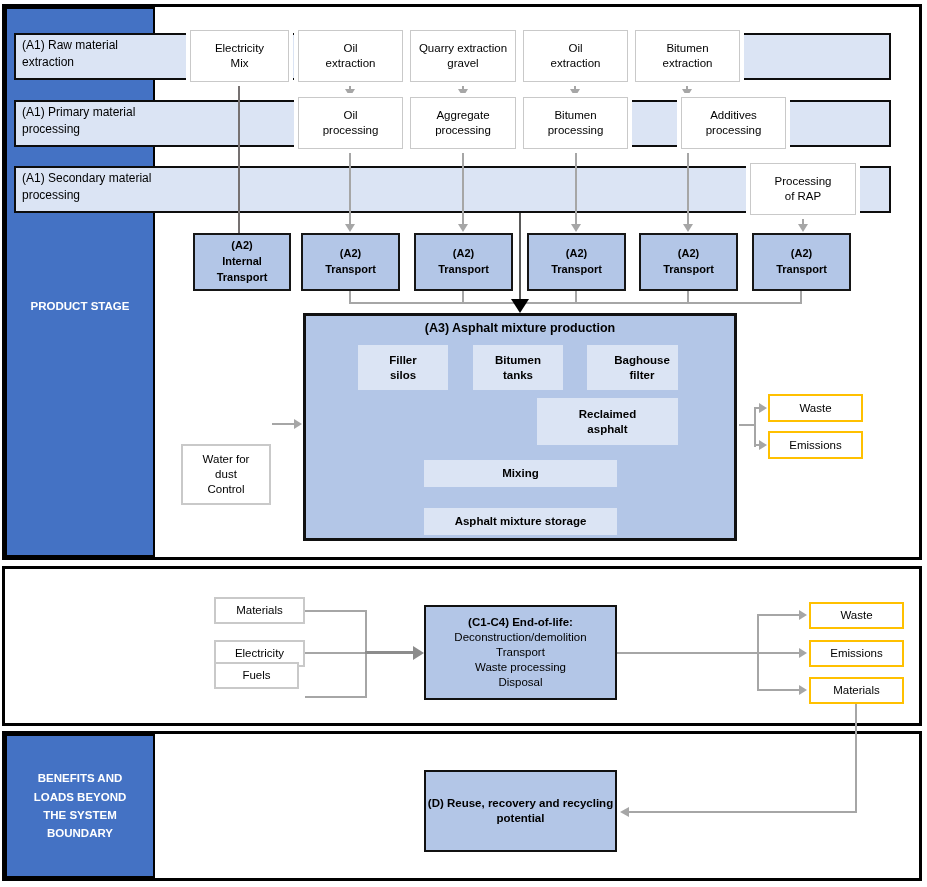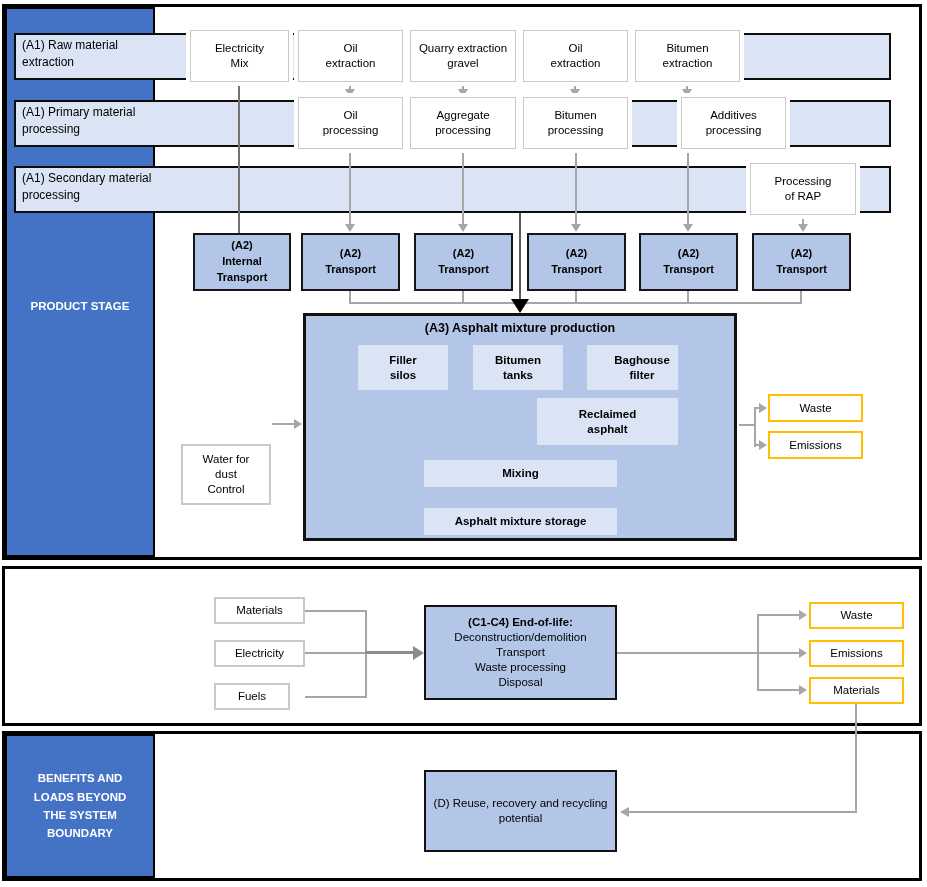--- a/index.html
+++ b/index.html
@@ -207,7 +207,7 @@
   <div class="node gbox" style="left:214px;top:640px;width:91px;height:27px;">
       <span>Electricity</span>
     </div>
-  <div class="node gbox" style="left:214px;top:683px;width:76px;height:27px;">
+  <div class="node gbox" style="left:214px;top:662px;width:85px;height:27px;">
       <span>Fuels</span>
     </div>
 

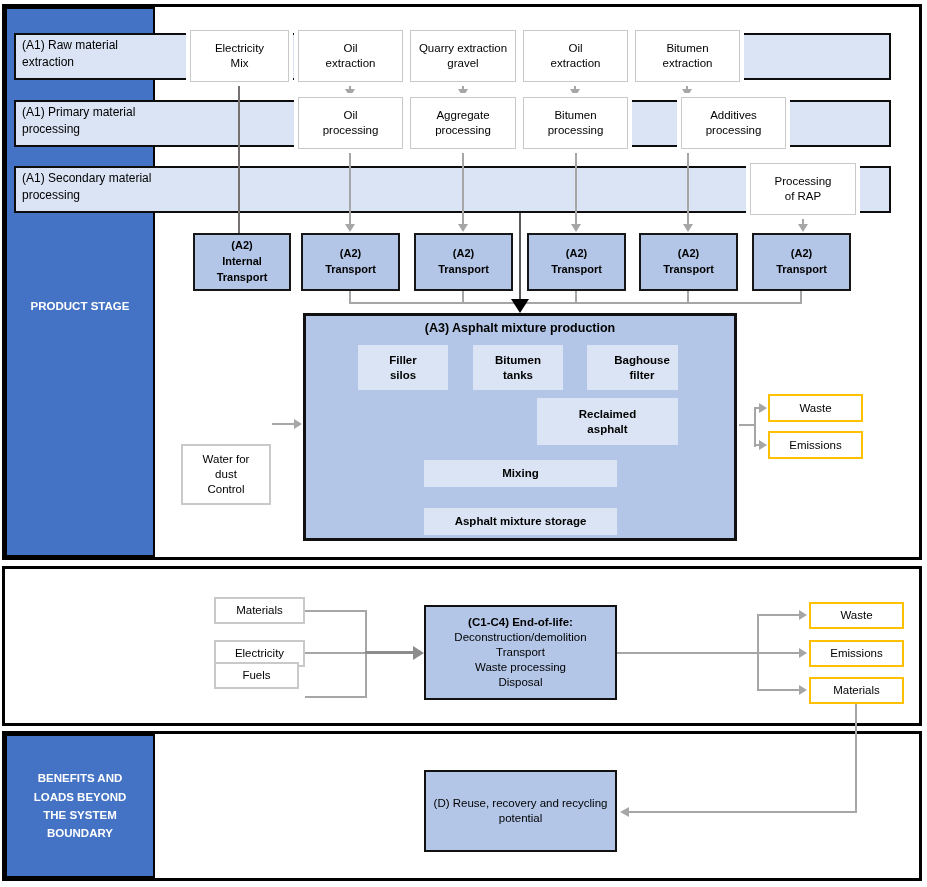--- a/index.html
+++ b/index.html
@@ -31,7 +31,7 @@
   .ybox{background:#fff;border:2px solid #ffc000;font-size:11.5px;}
   .bigbox{background:#b3c6e7;border:2px solid #111;flex-direction:column;font-size:11.5px;}
   .bigbox .bt{font-weight:700;}
-  .dbox{background:#b3c6e7;border:2px solid #111;font-weight:400;font-size:11.5px;}
+  .dbox{background:#b3c6e7;border:2px solid #111;font-weight:700;font-size:11.5px;}
 </style>
 </head>
 <body>

